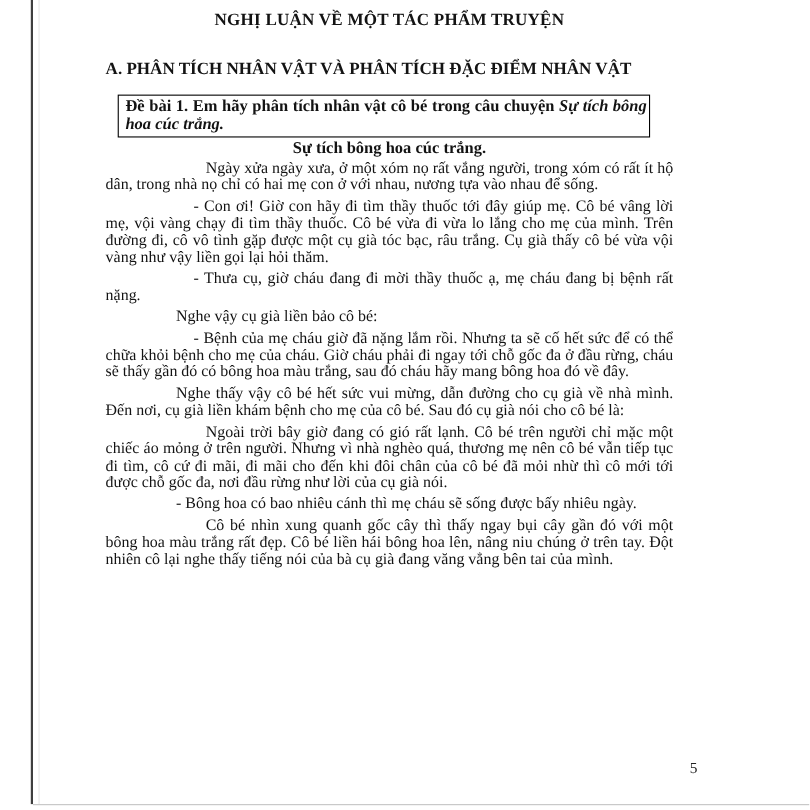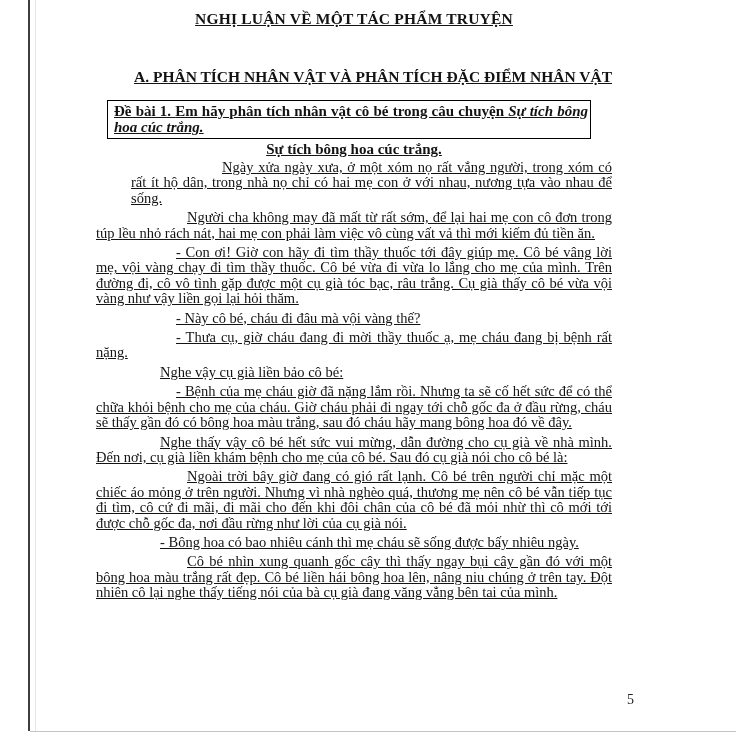--- a/index.html
+++ b/index.html
@@ -45,7 +45,6 @@
     left: 96px;
     top: 0;
     width: 516px;
-    text-decoration: underline;
   }
   h1.doc-title {
     margin: 10px 0 0 0;

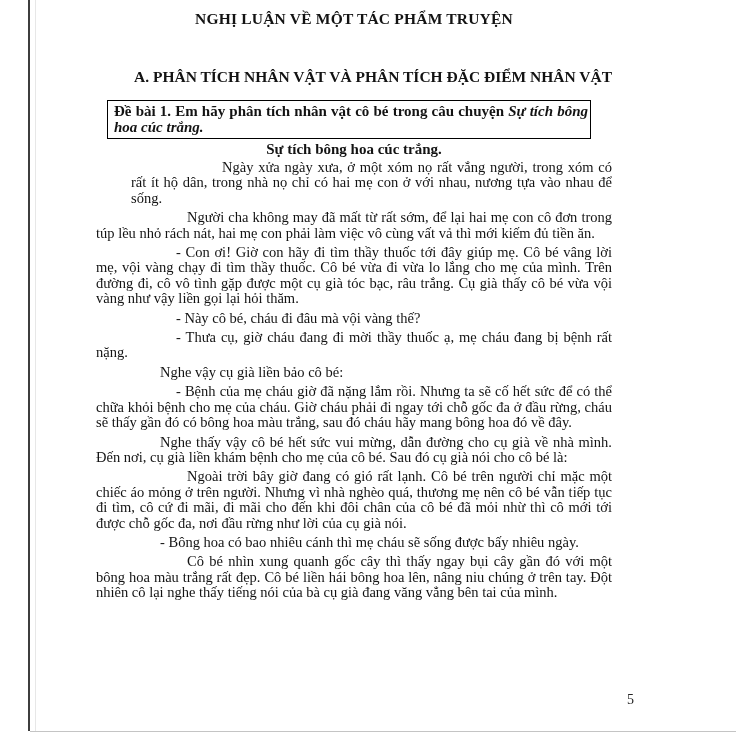--- a/index.html
+++ b/index.html
@@ -54,8 +54,8 @@
     letter-spacing: 0.2px;
   }
   h2.doc-section {
-    margin: 40px 0 0 0;
-    text-align: right;
+    margin: 26px 0 0 0;
+    text-align: left;
     font-size: 15.5px;
     font-weight: bold;
   }

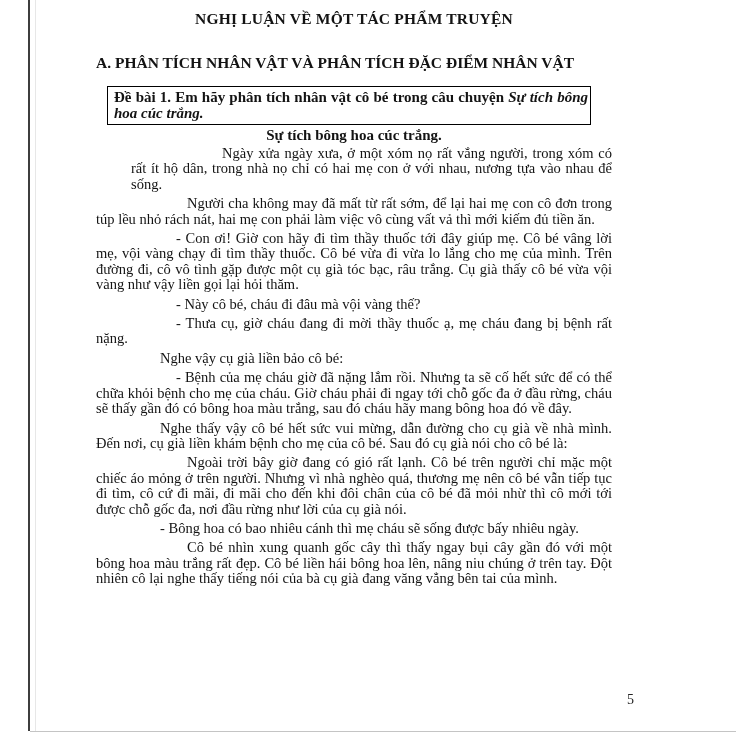--- a/index.html
+++ b/index.html
@@ -90,7 +90,6 @@
   }
   .story-body p.para:first-child {
     margin-top: 2px;
-    margin-left: 35px;
   }
   .indent-large  { text-indent: 91px; }
   .indent-medium { text-indent: 80px; }

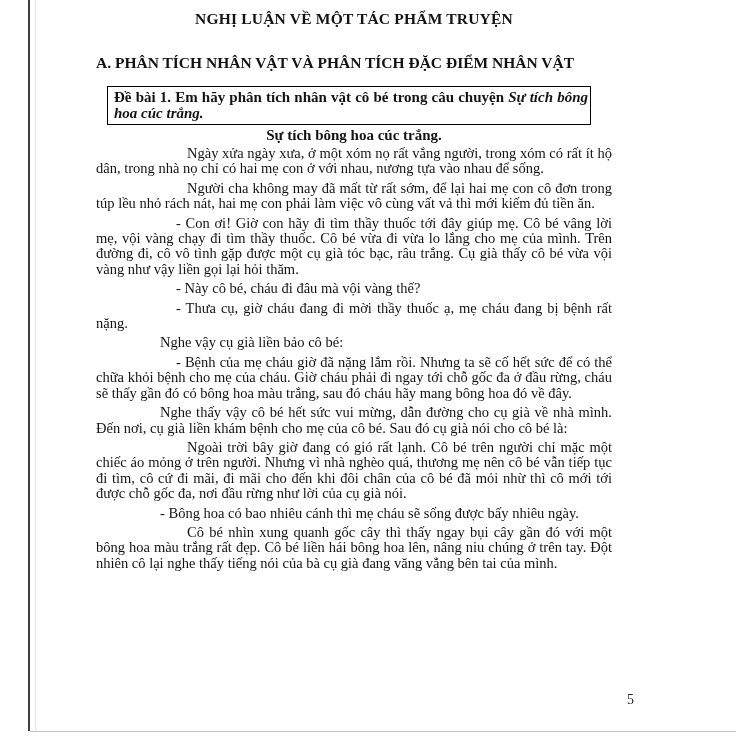--- a/index.html
+++ b/index.html
@@ -127,7 +127,6 @@
 
     <div class="story-body" id="story-body">
         <p class="para indent-large">Ngày xửa ngày xưa, ở một xóm nọ rất vắng người, trong xóm có rất ít hộ dân, trong nhà nọ chỉ có hai mẹ con ở với nhau, nương tựa vào nhau để sống.</p>
-        <p class="para indent-large">Người cha không may đã mất từ rất sớm, để lại hai mẹ con cô đơn trong túp lều nhỏ rách nát, hai mẹ con phải làm việc vô cùng vất vả thì mới kiếm đủ tiền ăn.</p>
         <p class="para indent-medium">- Con ơi! Giờ con hãy đi tìm thầy thuốc tới đây giúp mẹ. Cô bé vâng lời mẹ, vội vàng chạy đi tìm thầy thuốc. Cô bé vừa đi vừa lo lắng cho mẹ của mình. Trên đường đi, cô vô tình gặp được một cụ già tóc bạc, râu trắng. Cụ già thấy cô bé vừa vội vàng như vậy liền gọi lại hỏi thăm.</p>
         <p class="para indent-medium">- Này cô bé, cháu đi đâu mà vội vàng thế?</p>
         <p class="para indent-medium">- Thưa cụ, giờ cháu đang đi mời thầy thuốc ạ, mẹ cháu đang bị bệnh rất nặng.</p>

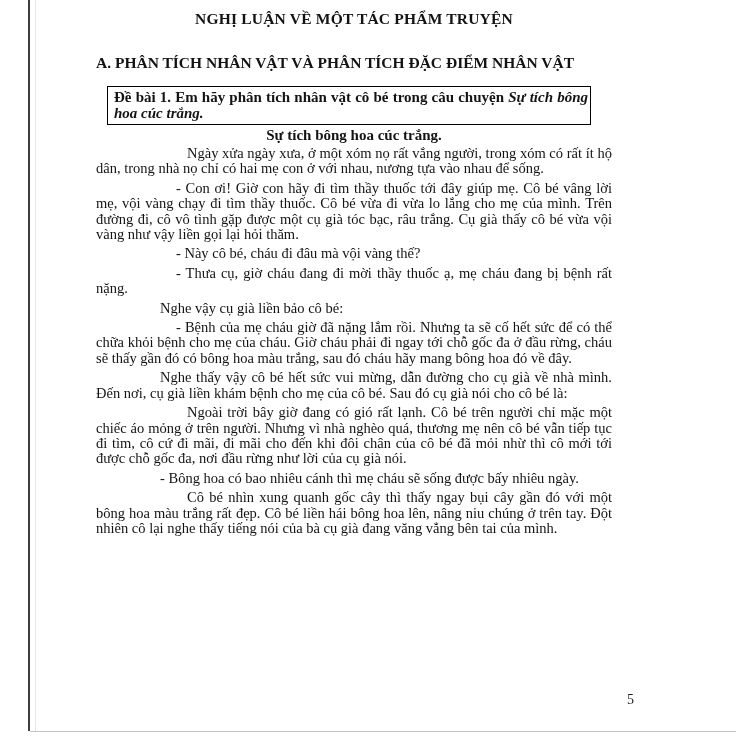--- a/index.html
+++ b/index.html
@@ -128,7 +128,6 @@
     <div class="story-body" id="story-body">
         <p class="para indent-large">Ngày xửa ngày xưa, ở một xóm nọ rất vắng người, trong xóm có rất ít hộ dân, trong nhà nọ chỉ có hai mẹ con ở với nhau, nương tựa vào nhau để sống.</p>
         <p class="para indent-medium">- Con ơi! Giờ con hãy đi tìm thầy thuốc tới đây giúp mẹ. Cô bé vâng lời mẹ, vội vàng chạy đi tìm thầy thuốc. Cô bé vừa đi vừa lo lắng cho mẹ của mình. Trên đường đi, cô vô tình gặp được một cụ già tóc bạc, râu trắng. Cụ già thấy cô bé vừa vội vàng như vậy liền gọi lại hỏi thăm.</p>
-        <p class="para indent-medium">- Này cô bé, cháu đi đâu mà vội vàng thế?</p>
         <p class="para indent-medium">- Thưa cụ, giờ cháu đang đi mời thầy thuốc ạ, mẹ cháu đang bị bệnh rất nặng.</p>
         <p class="para indent-small">Nghe vậy cụ già liền bảo cô bé:</p>
         <p class="para indent-medium">- Bệnh của mẹ cháu giờ đã nặng lắm rồi. Nhưng ta sẽ cố hết sức để có thể chữa khỏi bệnh cho mẹ của cháu. Giờ cháu phải đi ngay tới chỗ gốc đa ở đầu rừng, cháu sẽ thấy gần đó có bông hoa màu trắng, sau đó cháu hãy mang bông hoa đó về đây.</p>

